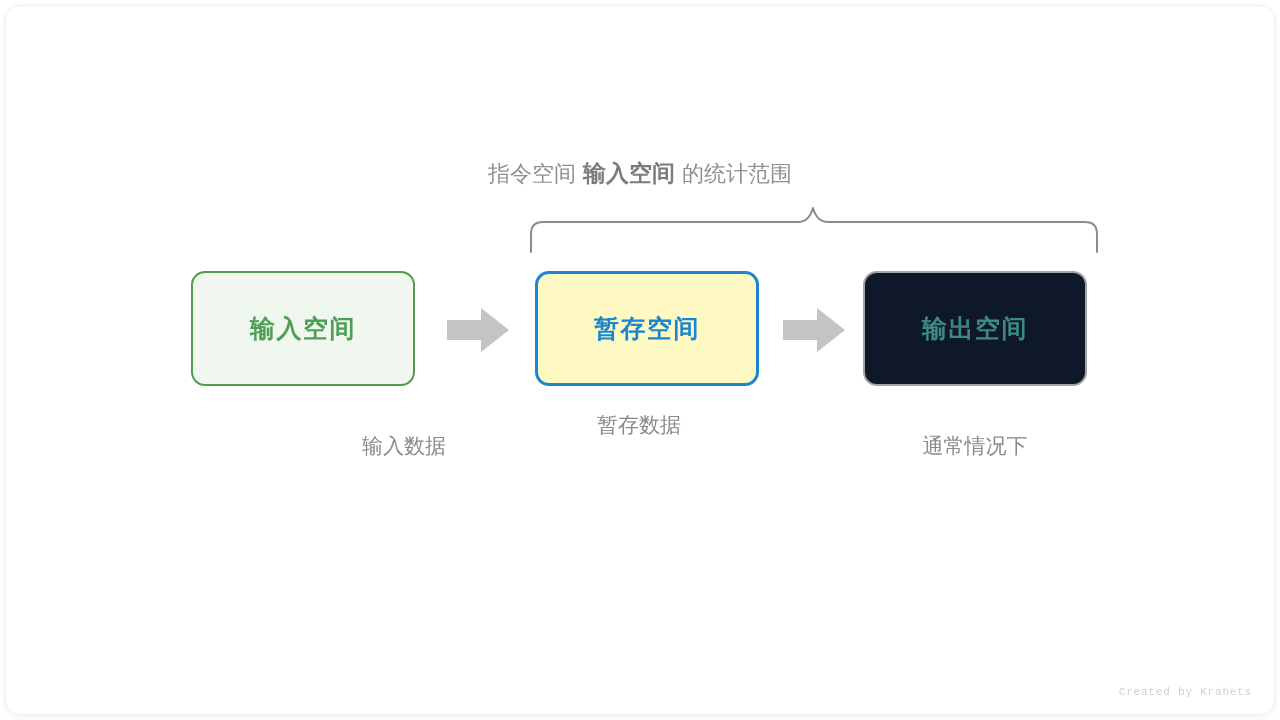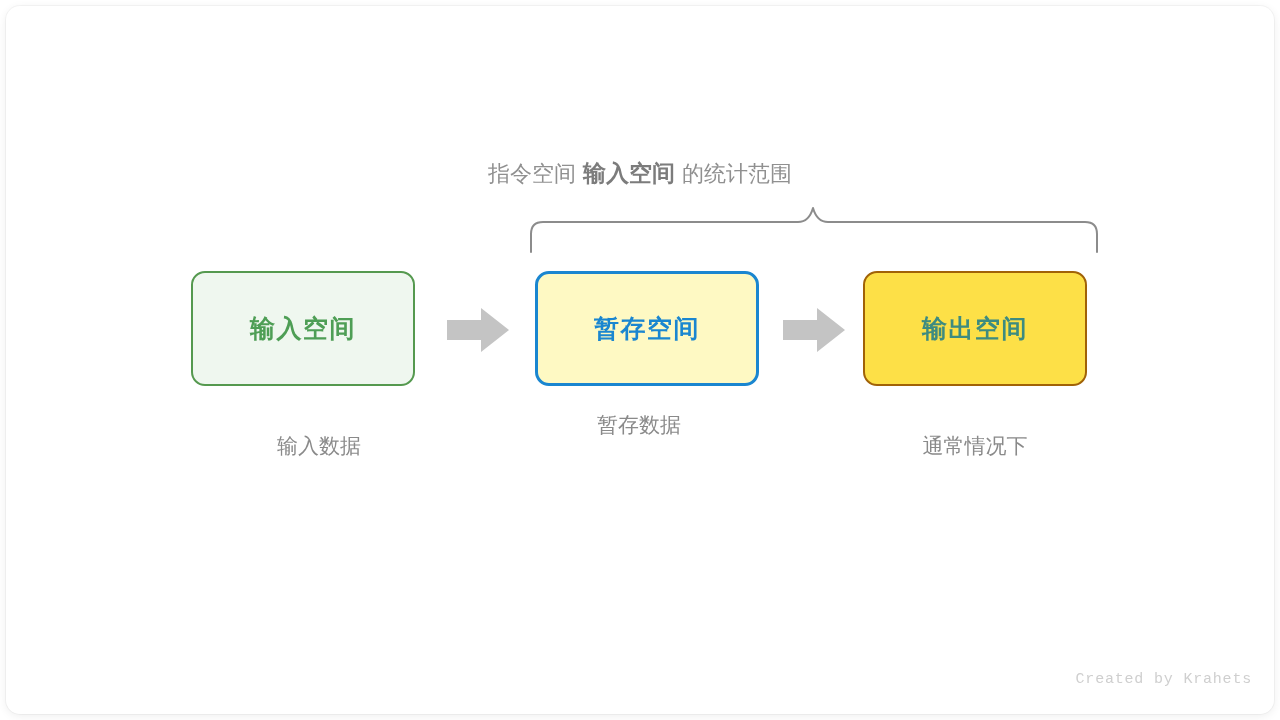--- a/index.html
+++ b/index.html
@@ -82,8 +82,8 @@
   }
   #box-output {
     left: 857px;
-    background: #fde047;
-    border: 2px solid #a16207;
+    background: #0f172a;
+    border: 2px solid #a3a3a3;
     color: #3d8b80;
   }
 

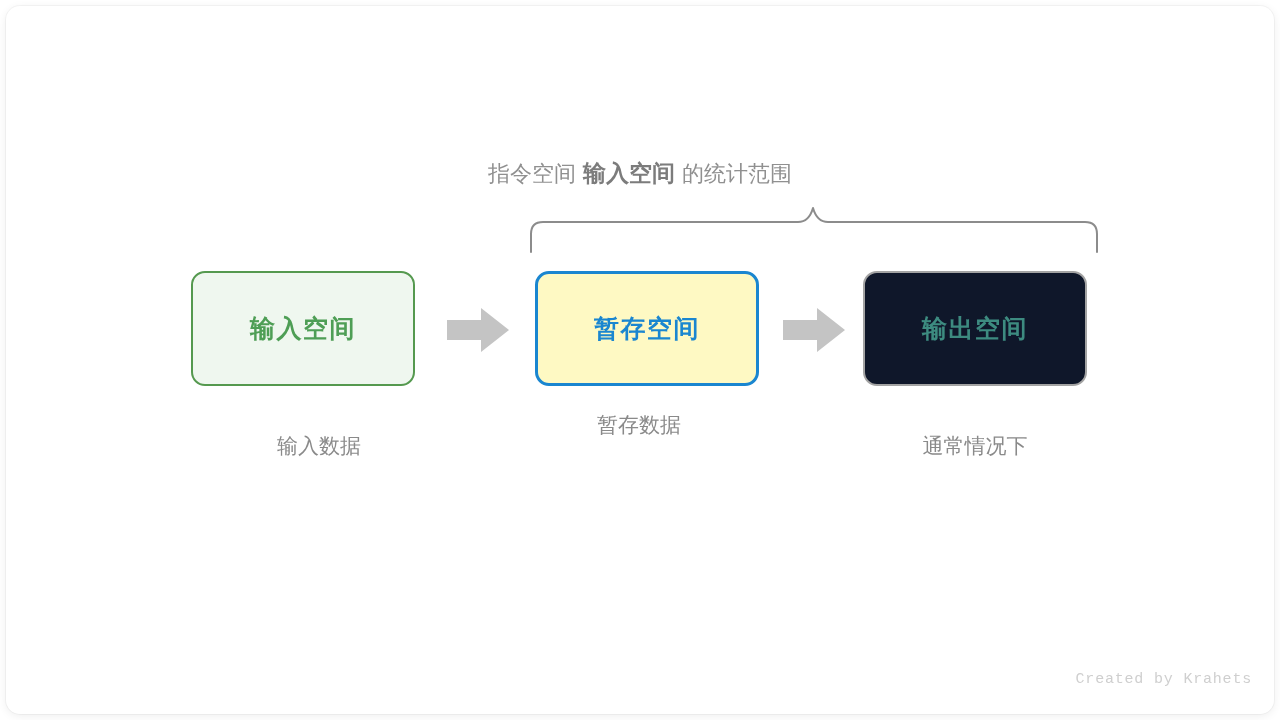--- a/index.html
+++ b/index.html
@@ -106,7 +106,7 @@
     font-size: 21px;
     line-height: 48px;
   }
-  #caption-input  { left: 163px; top: 416px; }
+  #caption-input  { left: 140px; top: 416px; text-align: right; }
   #caption-temp   { left: 483px; top: 395px; }
   #caption-output { left: 819px; top: 416px; }
 

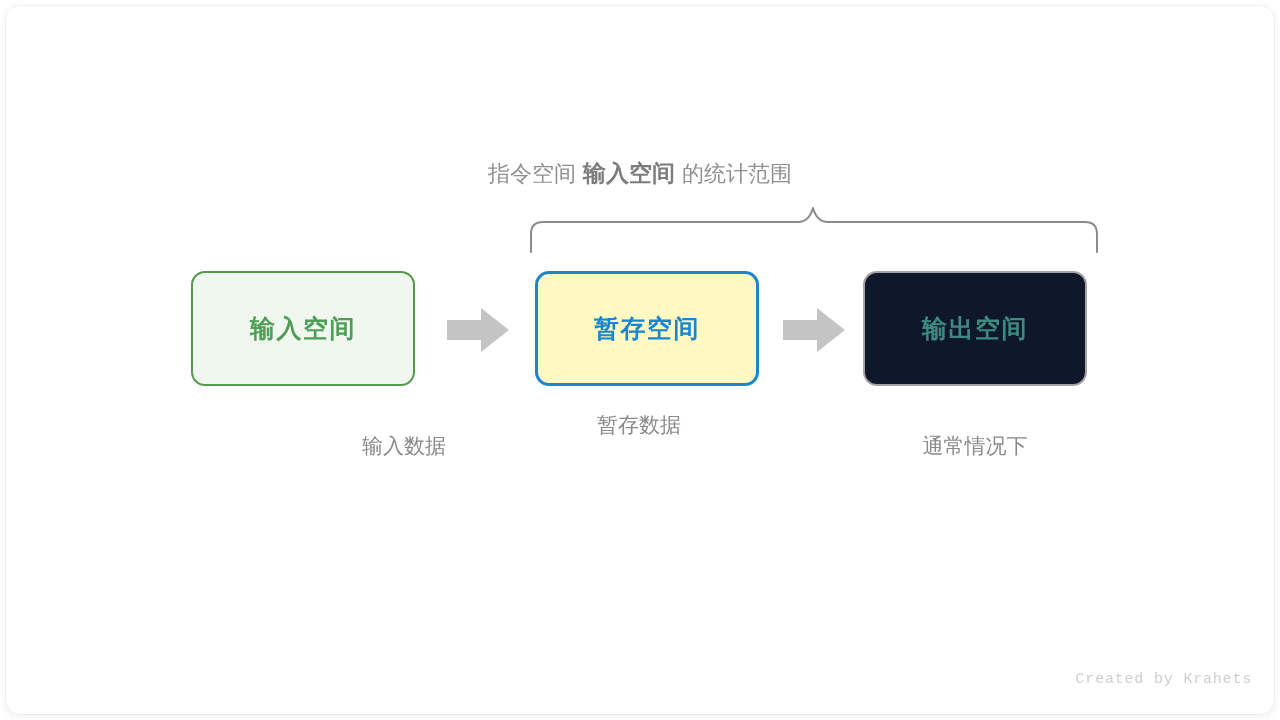--- a/index.html
+++ b/index.html
@@ -114,10 +114,10 @@
   #watermark {
     position: absolute;
     right: 22px;
-    bottom: 26px;
+    bottom: 16px;
     color: #cfcfcf;
     font-family: "Liberation Mono", "DejaVu Sans Mono", monospace;
-    font-size: 15px;
+    font-size: 11px;
     letter-spacing: 0.8px;
   }
 </style>

